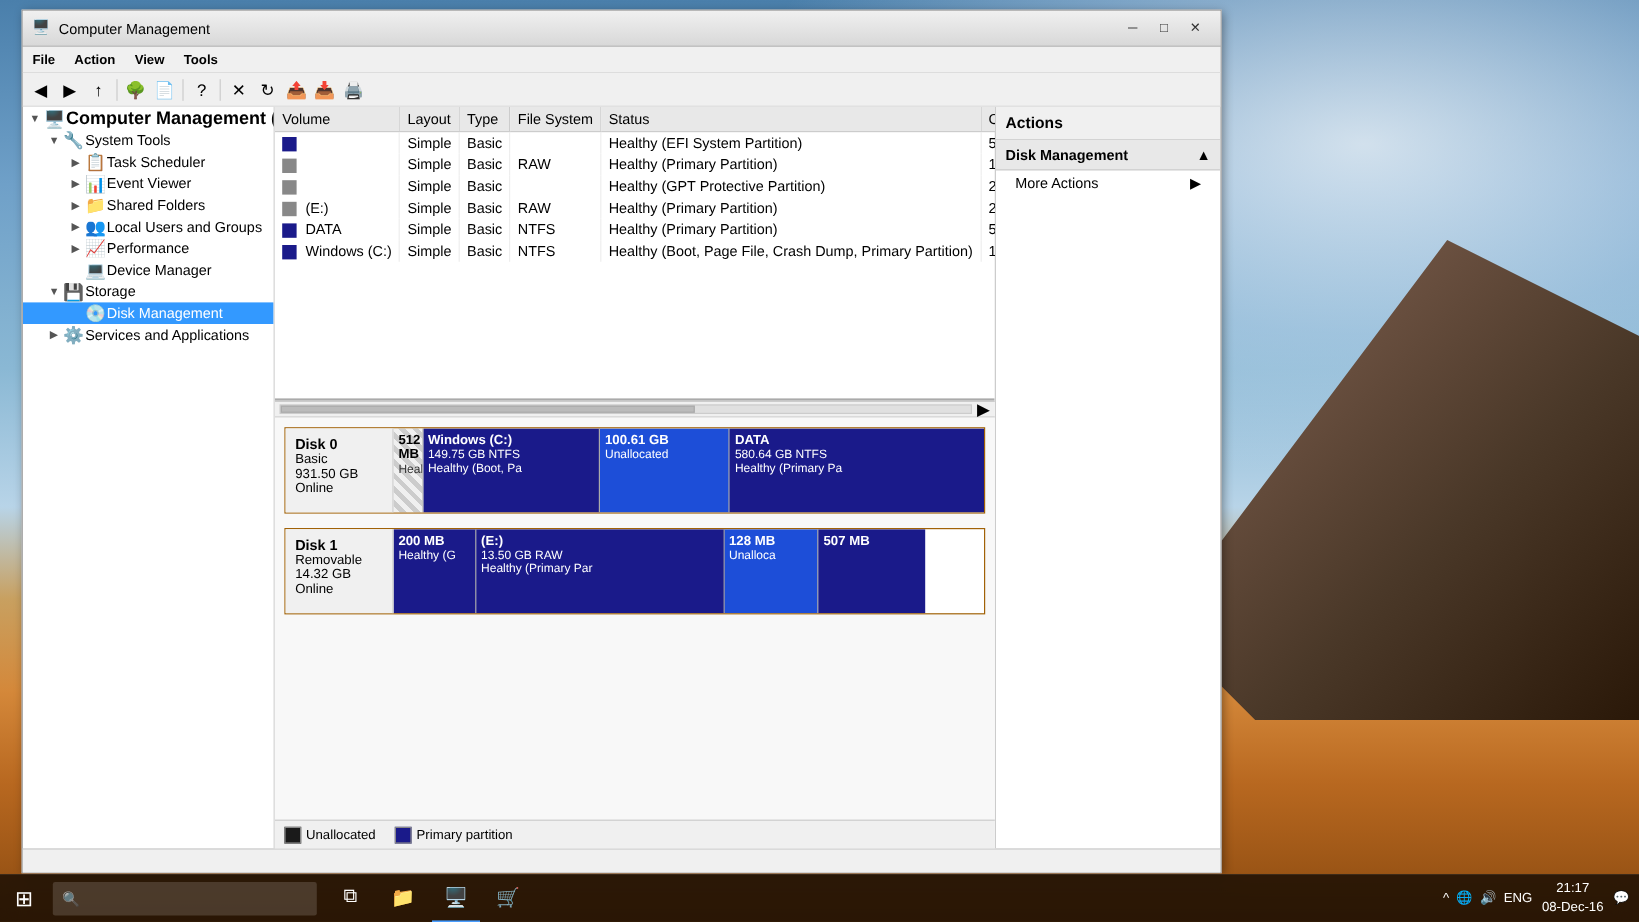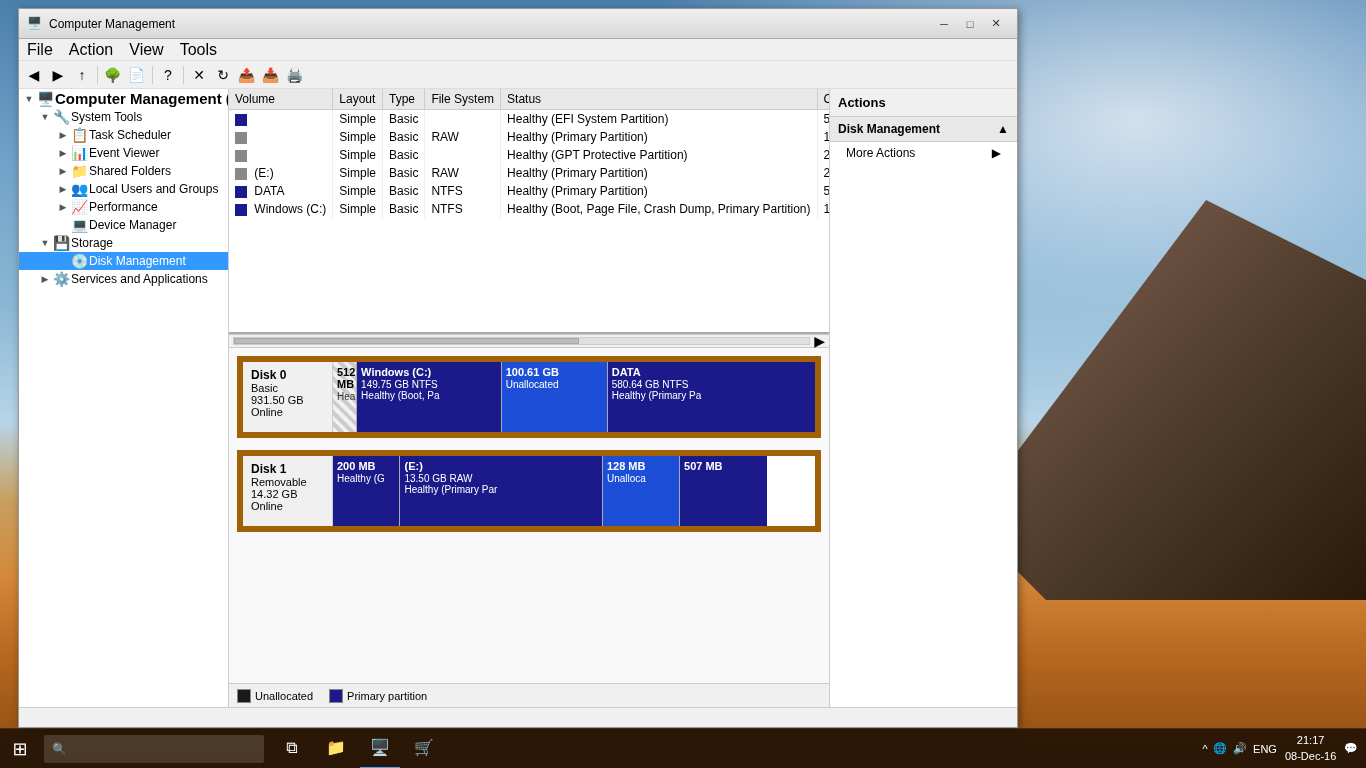--- a/index.html
+++ b/index.html
@@ -73,8 +73,8 @@
       border-bottom: 1px solid #ddd; gap: 0;
     }
     .menu-item {
-      padding: 2px 8px; font-size: 16px; cursor: pointer; height: 22px;
-      display: flex; align-items: center;
+      padding: 2px 8px; font-size: 11px; cursor: pointer; height: 22px;
+      display: flex; align-items: center; font-weight: bold;
     }
 
     .toolbar {

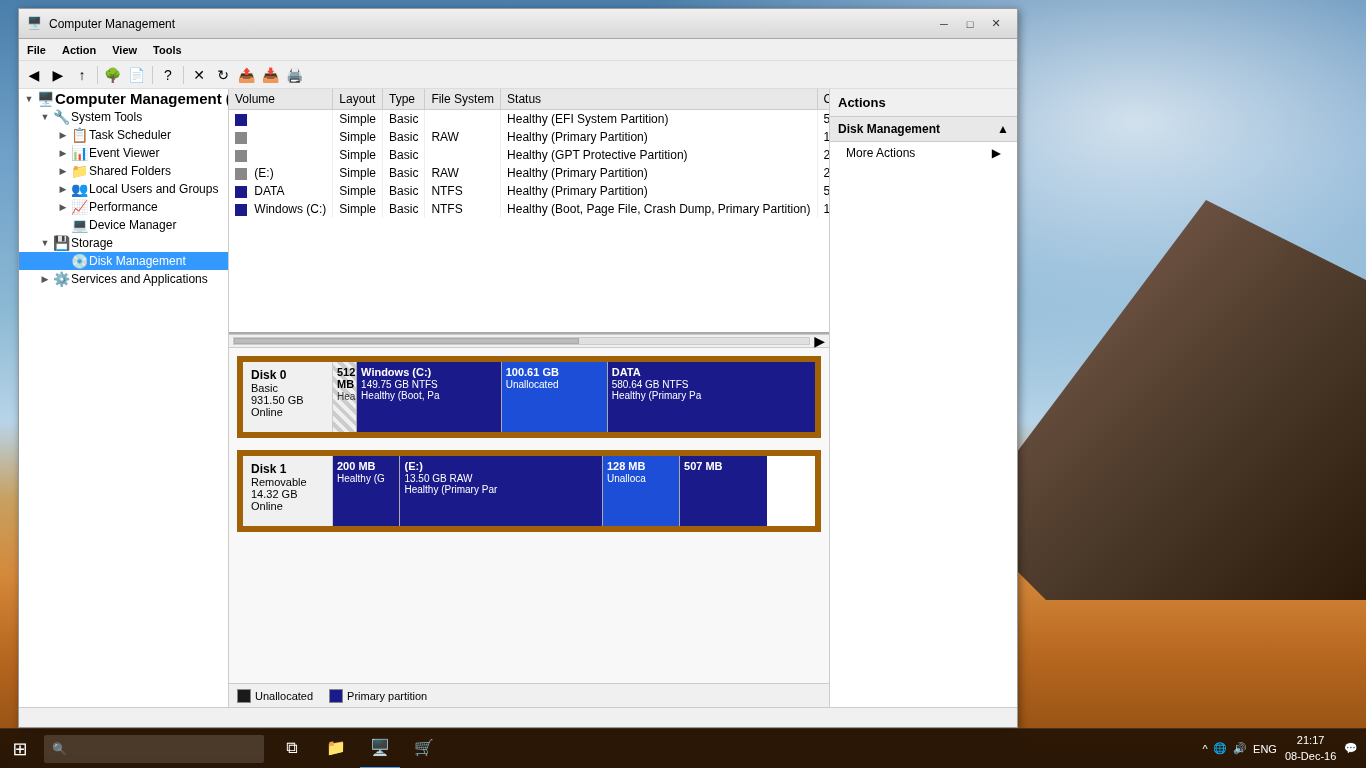--- a/index.html
+++ b/index.html
@@ -133,7 +133,7 @@
     }
     .disk-row {
       display: flex; align-items: stretch; margin-bottom: 12px;
-      border: 6px solid #a16207; background: white;
+      border: 1px solid #a16207; background: white;
     }
     .disk-info {
       width: 90px; min-width: 90px; padding: 6px 8px;

